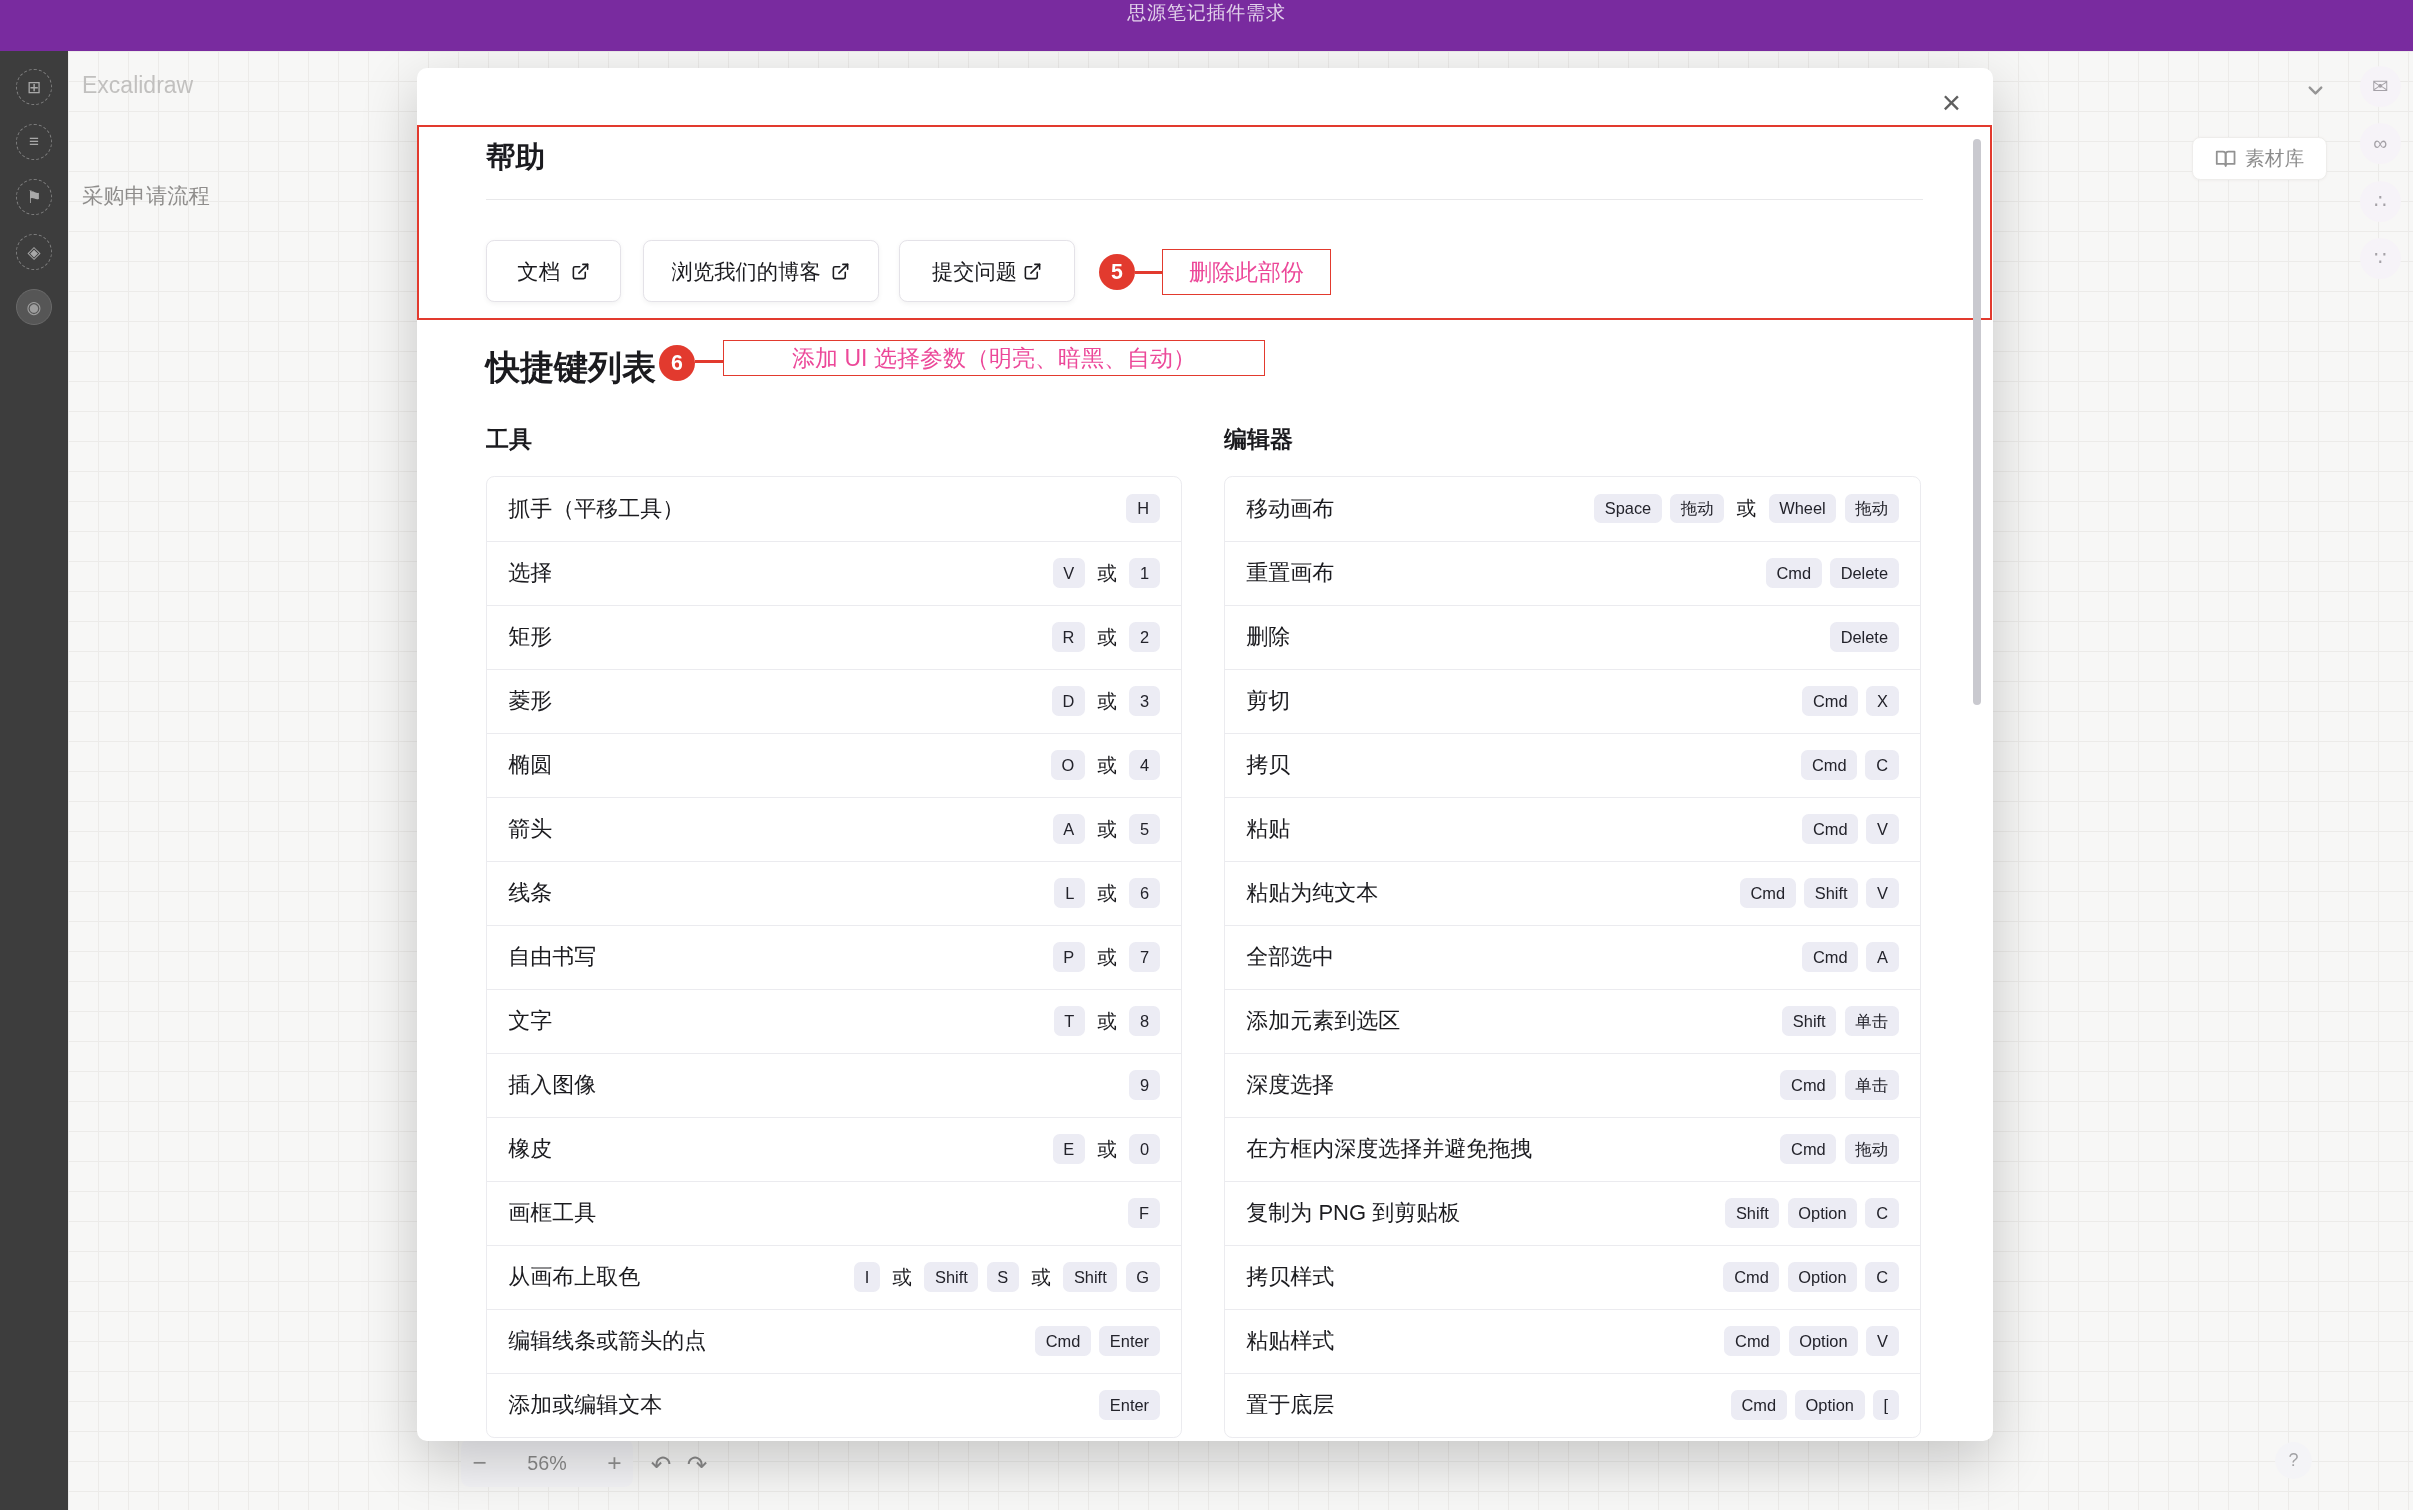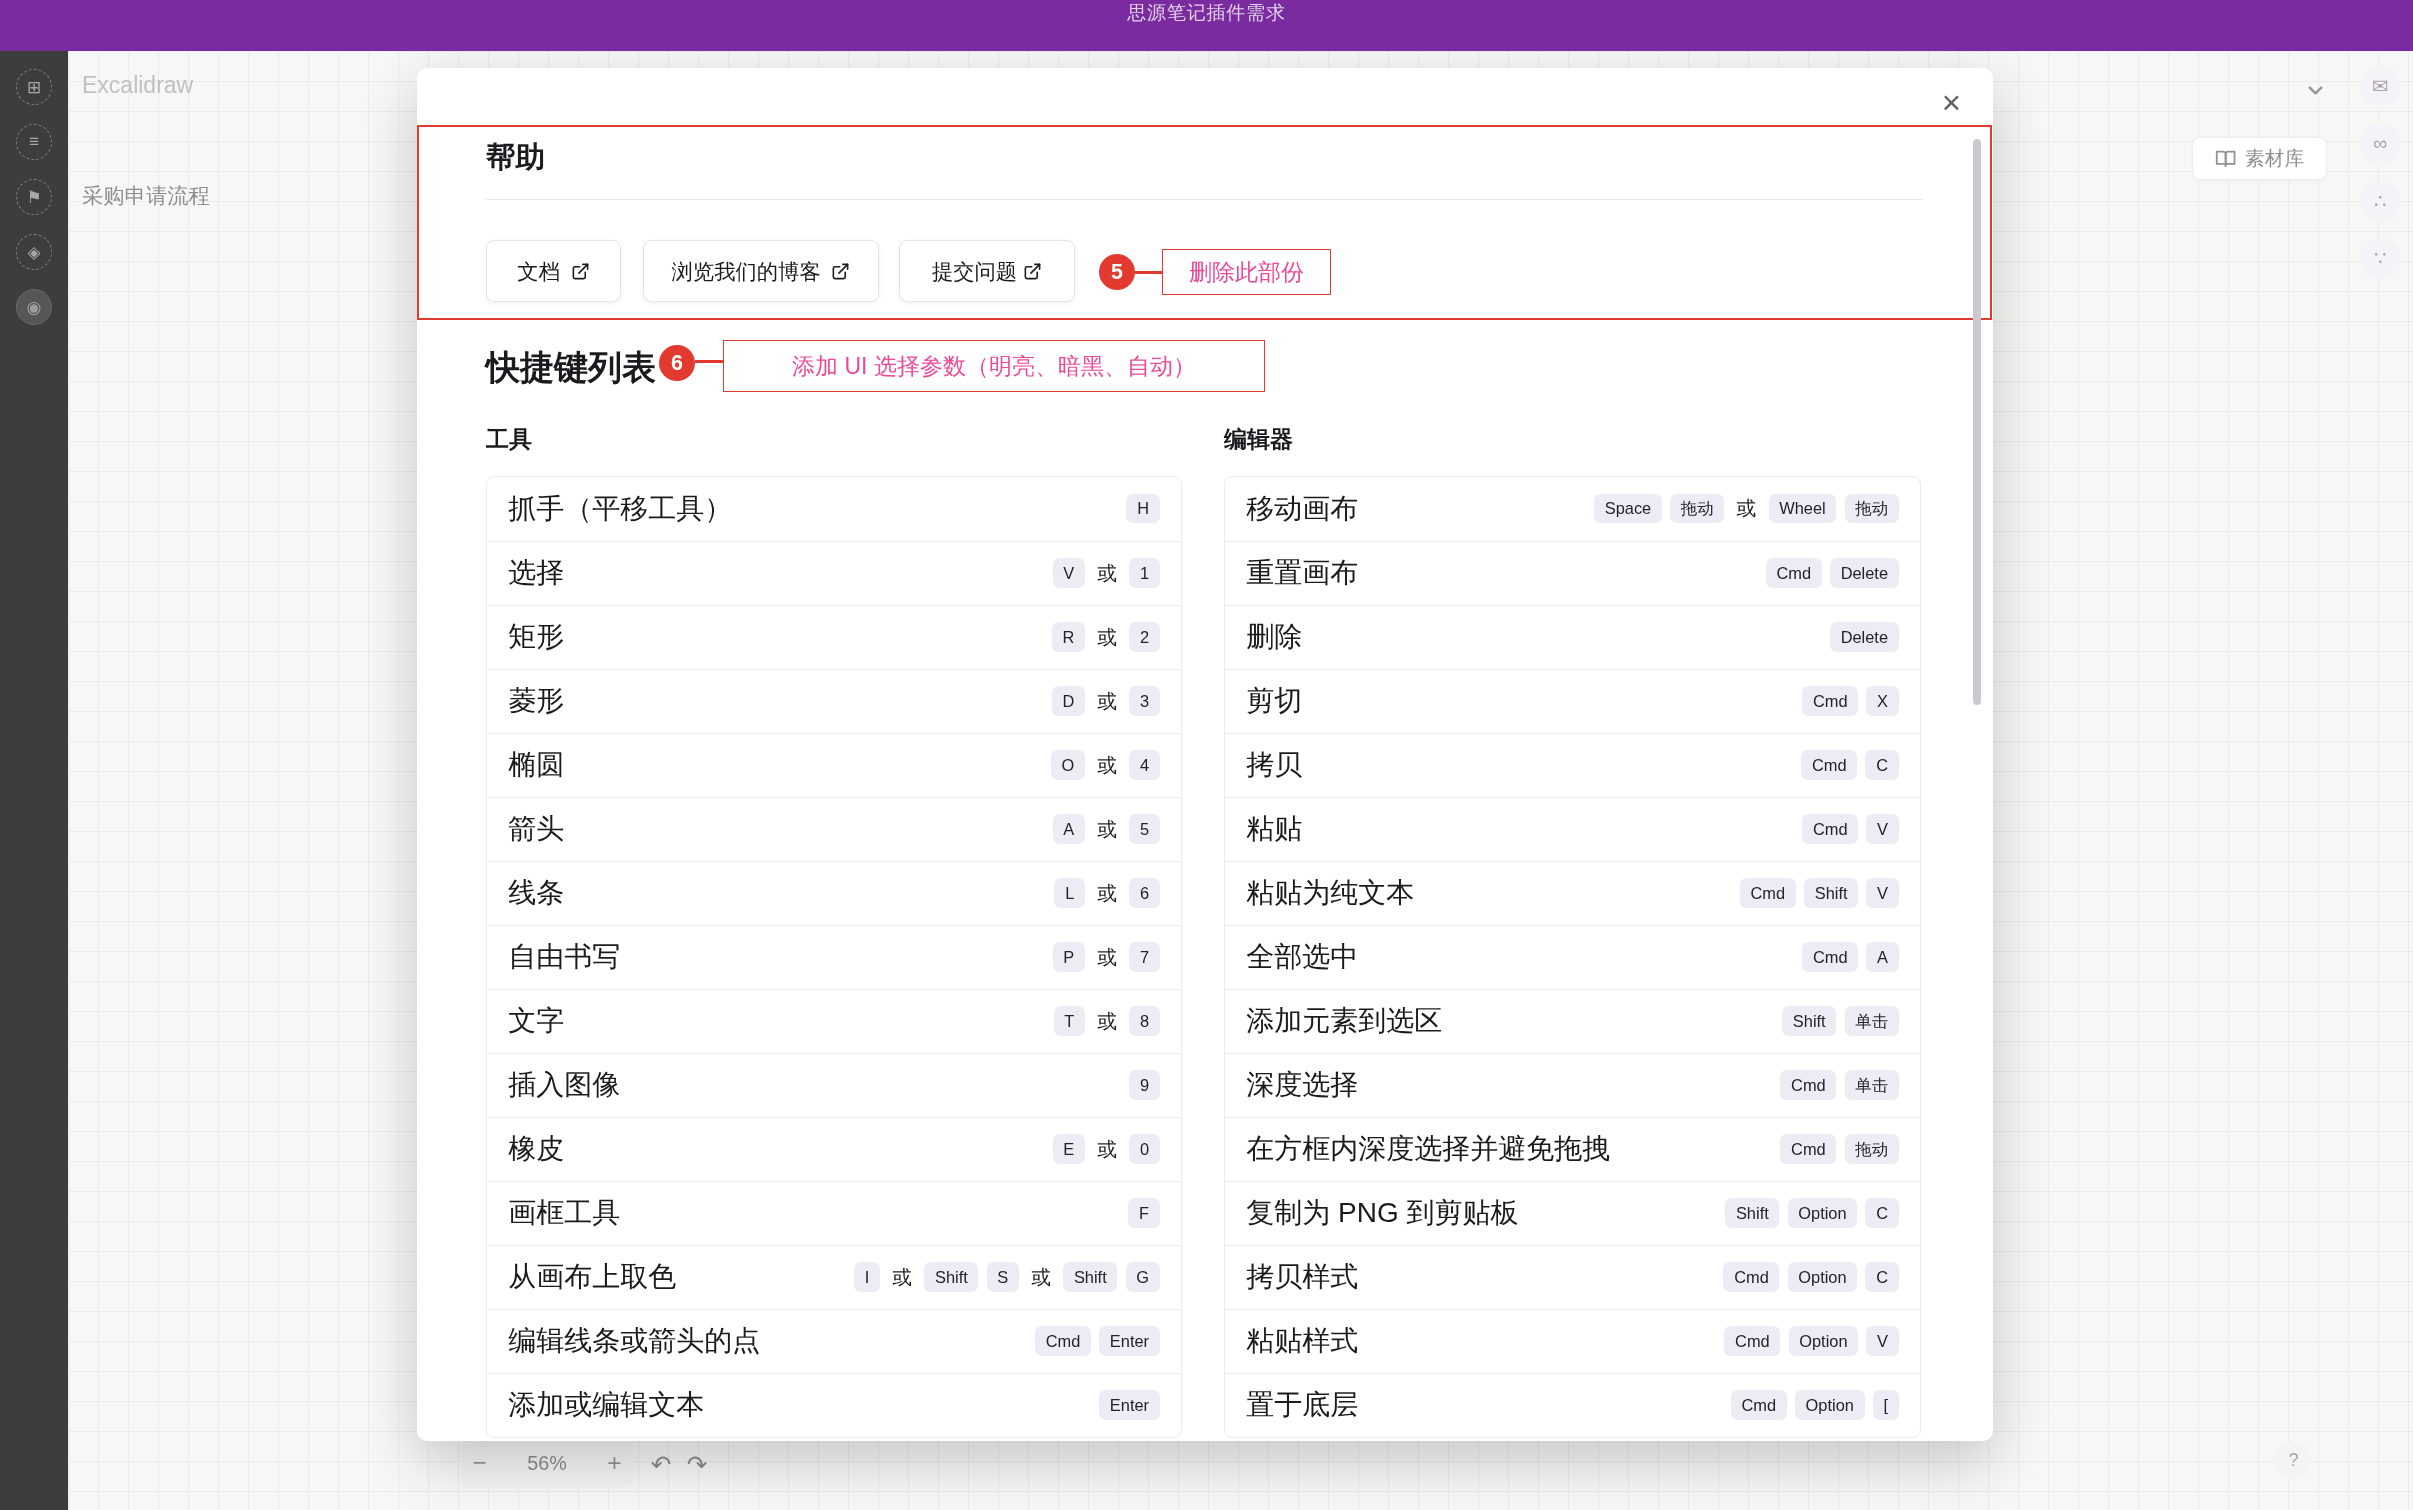--- a/index.html
+++ b/index.html
@@ -96,7 +96,7 @@
   .ann5-circle { left:682px; top:186px; } .ann5-line { left:718px; top:203px; width:27px; }
   .ann5-box { left:745px; top:181px; width:169px; height:46px; }
   .ann6-circle { left:242px; top:277px; } .ann6-line { left:278px; top:292px; width:28px; }
-  .ann6-box { left:306px; top:272px; width:542px; height:52px; }
+  .ann6-box { left:306px; top:272px; width:542px; height:36px; }
 </style>
 </head>
 <body>

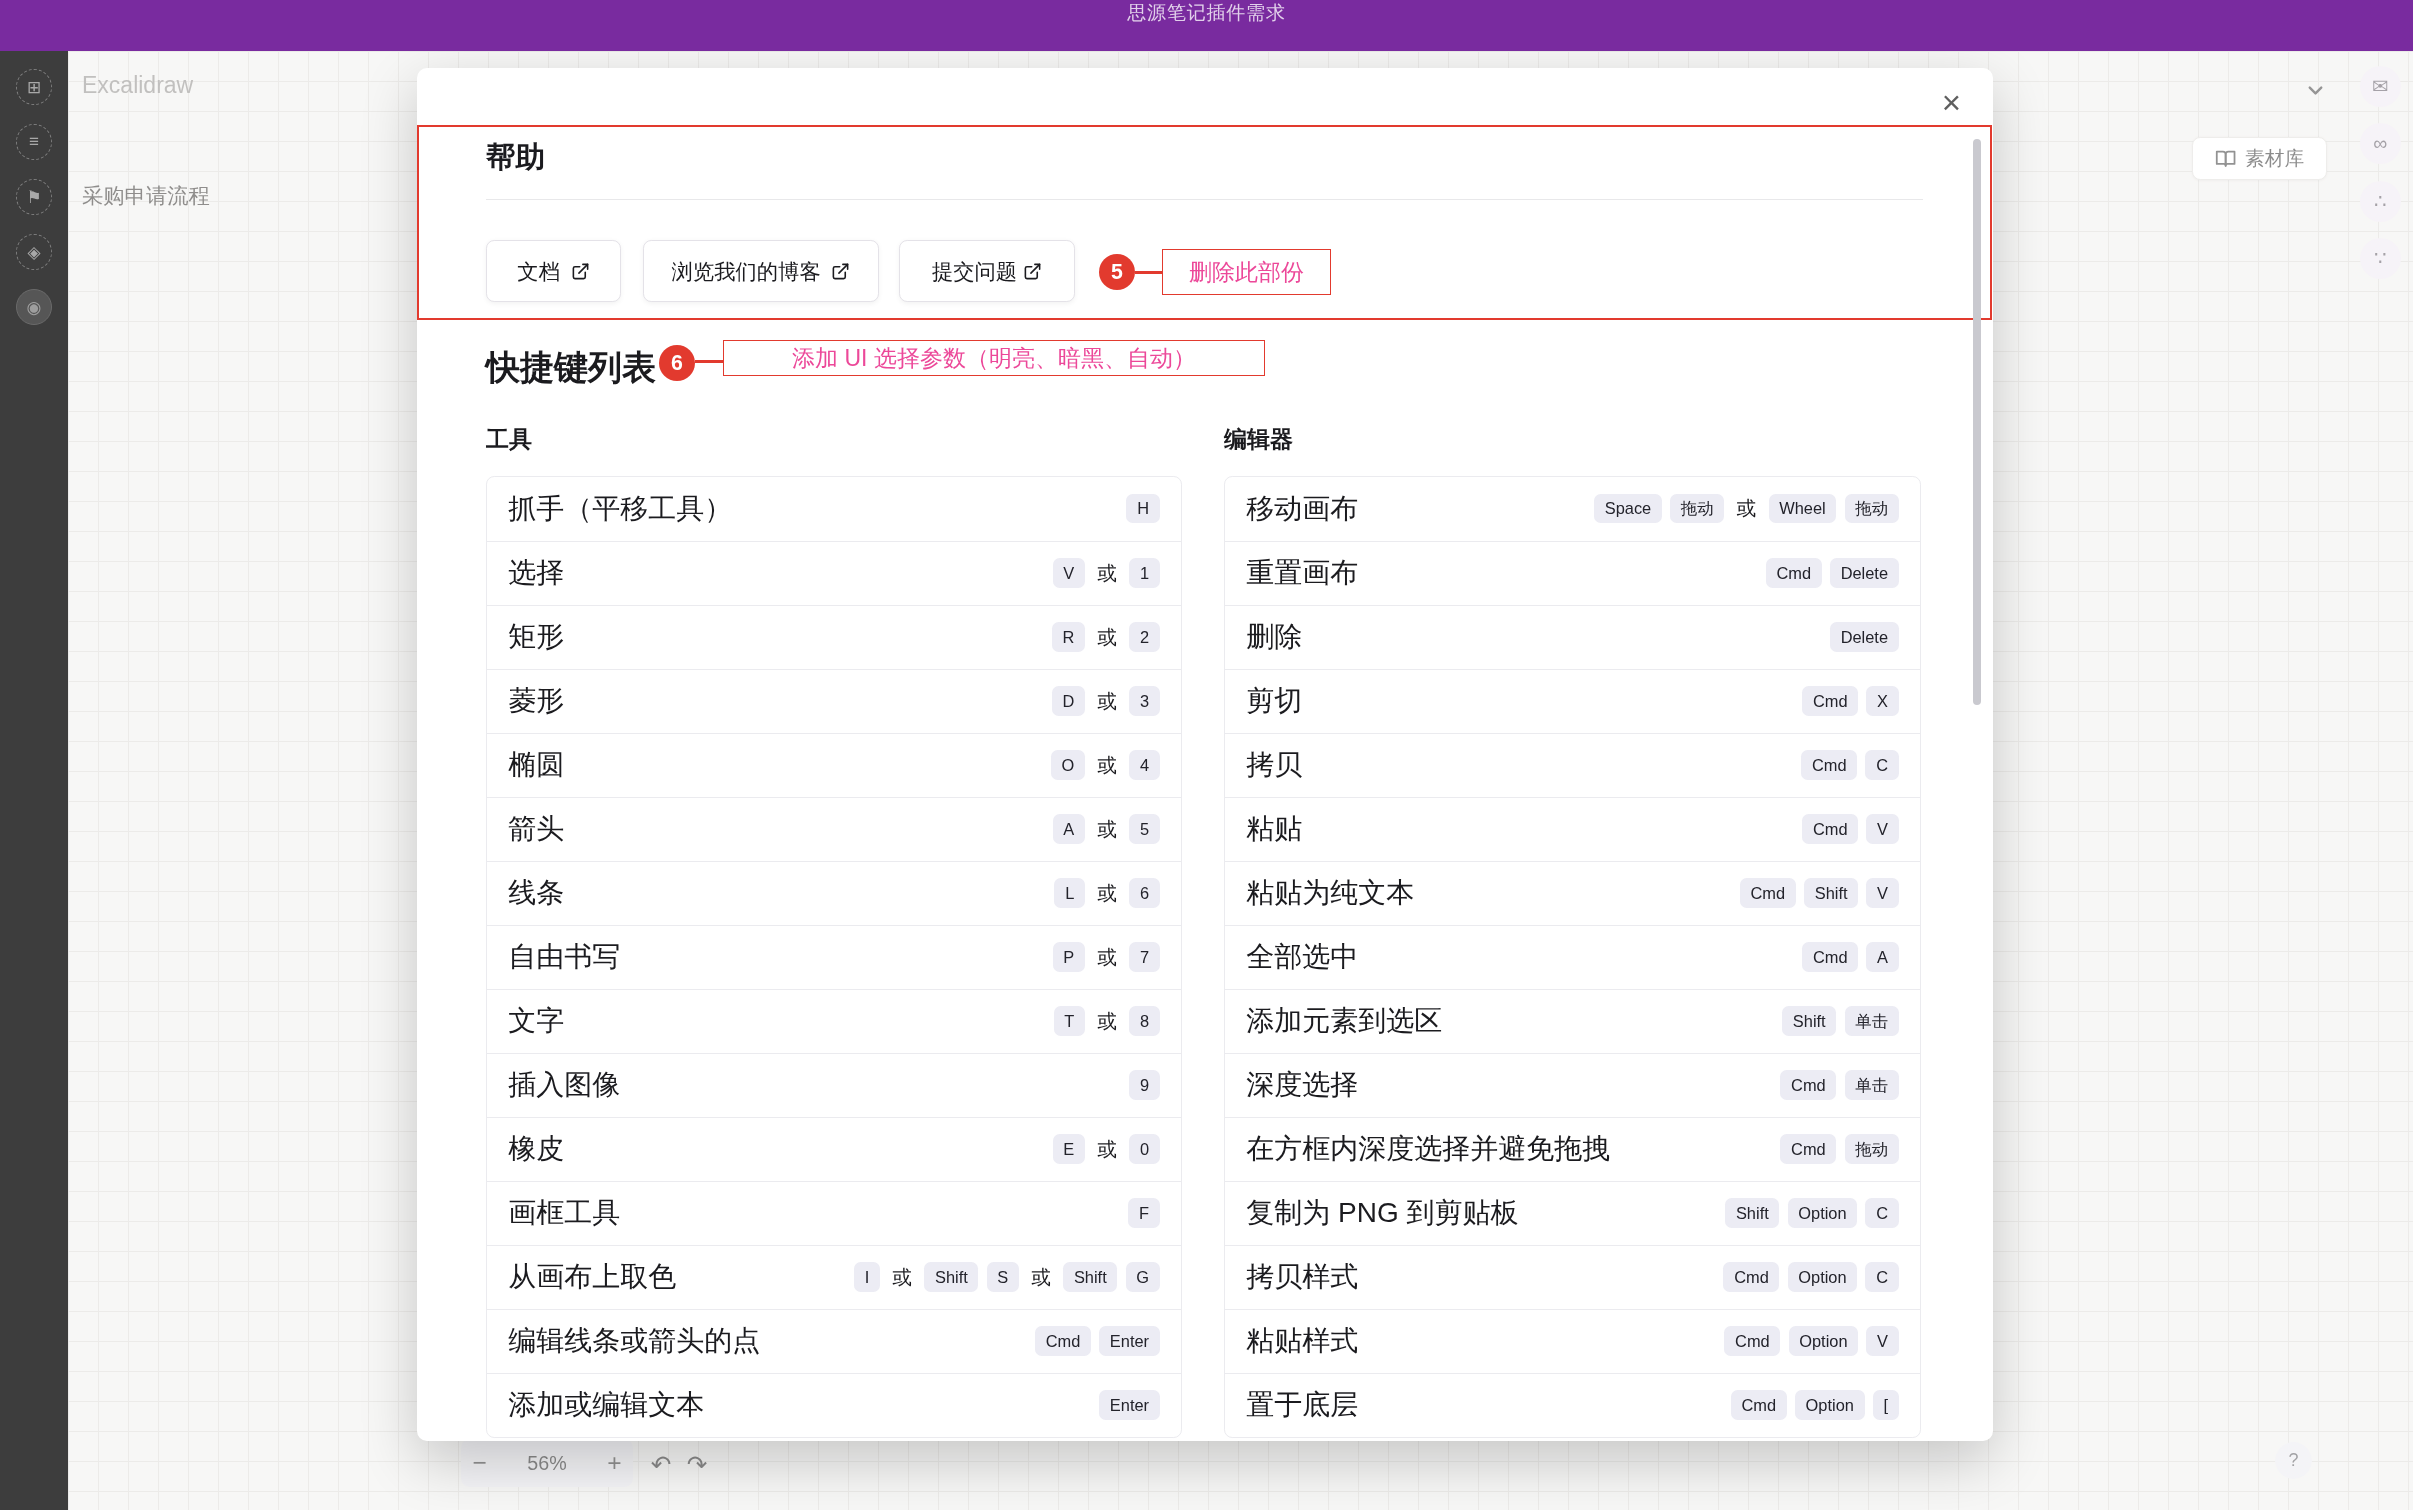--- a/index.html
+++ b/index.html
@@ -77,7 +77,7 @@
   .shortcut-list { margin-top:19.7px; border:0.8px solid #ebebef; border-radius:8.2px; background:#fff; overflow:hidden; }
   .shortcut-row { display:flex; align-items:center; justify-content:space-between; height:64px; padding:0 21.3px; }
   .shortcut-row + .shortcut-row { border-top:0.8px solid #ebebef; }
-  .row-label { font-size:28px; color:#1b1b1f; white-space:nowrap; }
+  .row-label { font-size:22px; color:#1b1b1f; white-space:nowrap; }
   .row-keys { display:flex; align-items:center; gap:8.2px; white-space:nowrap; }
   .key { background:#ececf4; color:#23232b; border-radius:6.6px; padding:6.6px 10.7px; font-size:16.4px; line-height:1;
          min-width:13px; text-align:center; }

